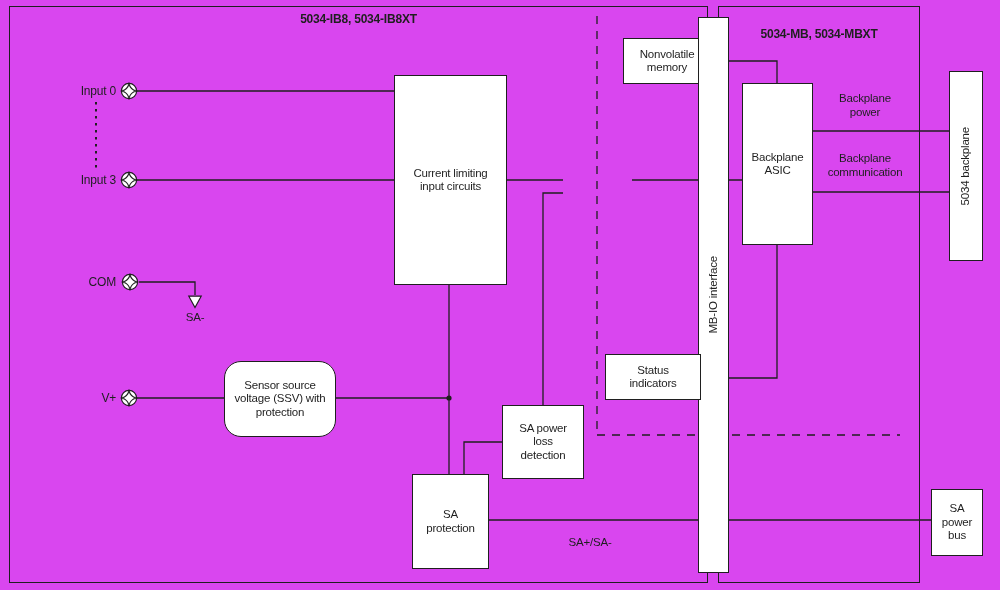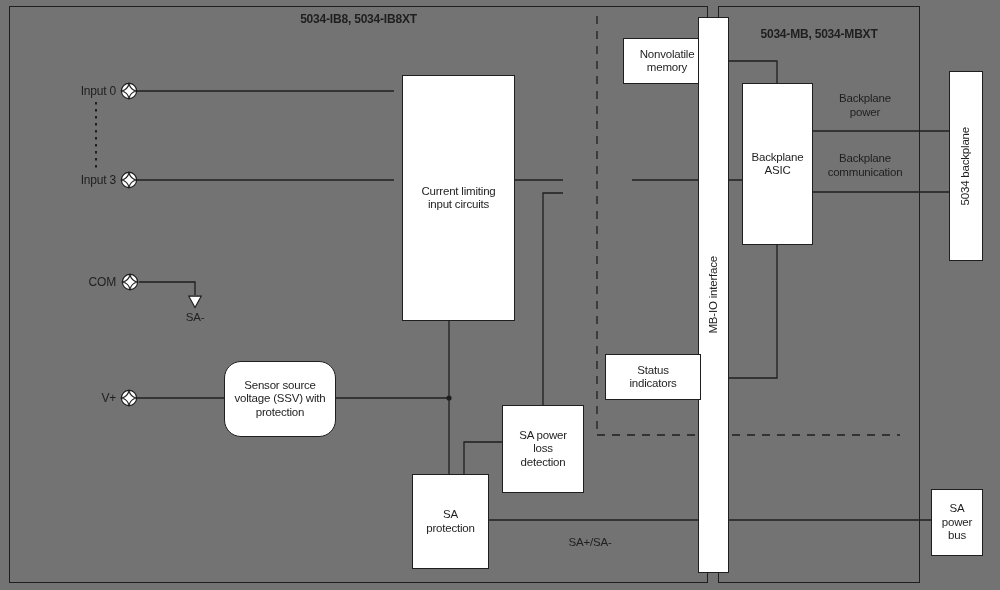--- a/index.html
+++ b/index.html
@@ -4,7 +4,7 @@
 <style>
   html,body { margin:0; padding:0; background:#ffffff; }
   #canvas {
-    position:relative; width:1000px; height:590px; background:#737373;
+    position:relative; width:1000px; height:590px; background:#d946ef;
     font-family:"Liberation Sans", sans-serif; color:#1f1f1f; overflow:hidden;
   }
   .outline {

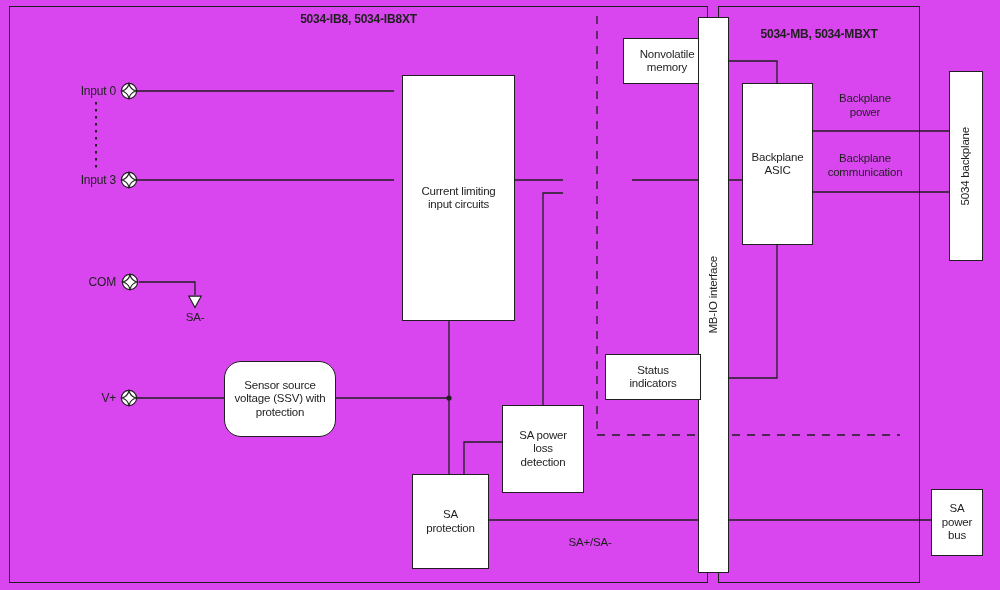--- a/index.html
+++ b/index.html
@@ -100,7 +100,7 @@
   </svg>
   <div class="wire-label center" style="left:170px; top:311px; width:50px;">SA-</div>
 
-  <div class="blk" style="left:394px; top:75px; width:113px; height:246px;margin-left:8px;">
+  <div class="blk" style="left:394px; top:75px; width:113px; height:210px;">
     <span>Current limiting
 input circuits</span>
   </div>

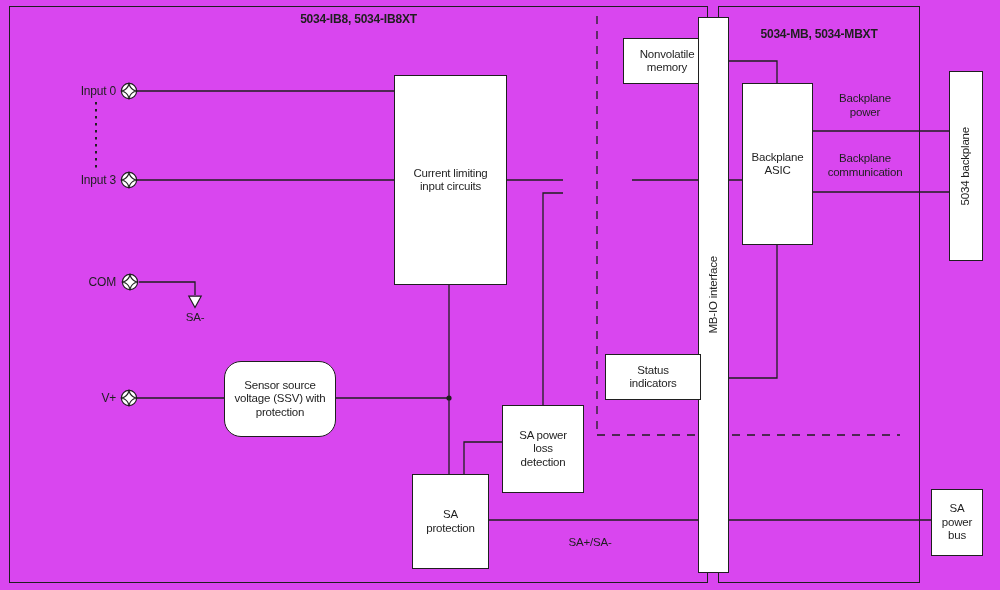--- a/index.html
+++ b/index.html
@@ -129,7 +129,7 @@
 indicators</span>
   </div>
 
-  <div class="blk" style="left:502px; top:405px; width:82px; height:88px;">
+  <div class="blk" style="left:502px; top:405px; width:82px; height:74px;">
     <span>SA power
 loss
 detection</span>

